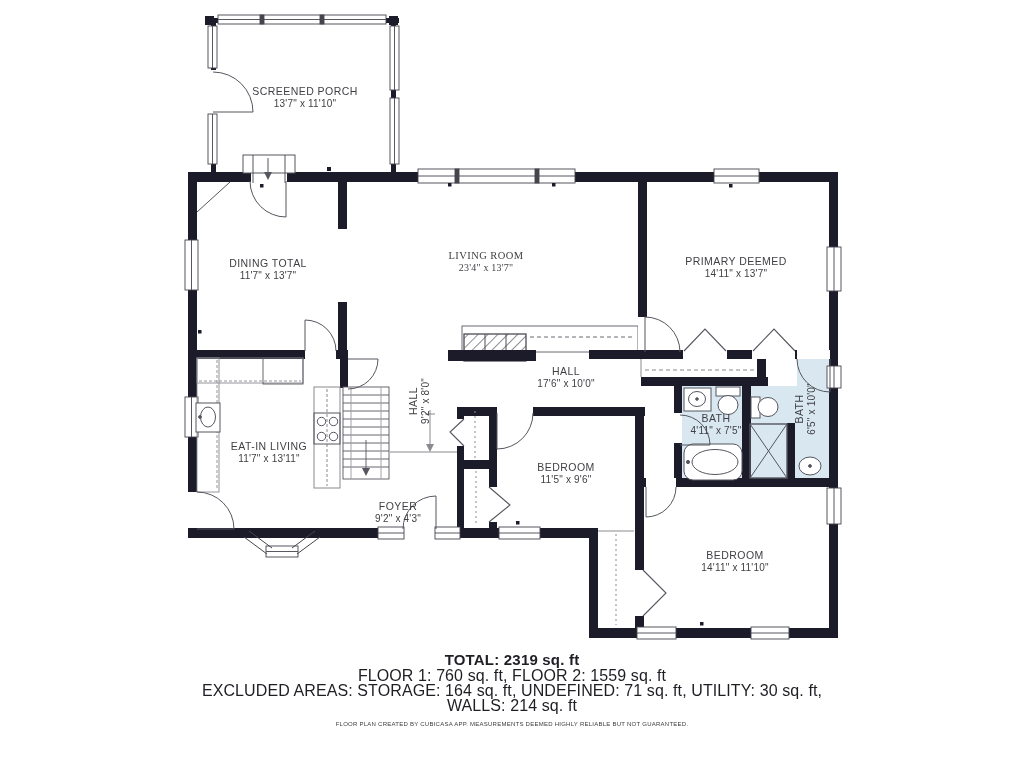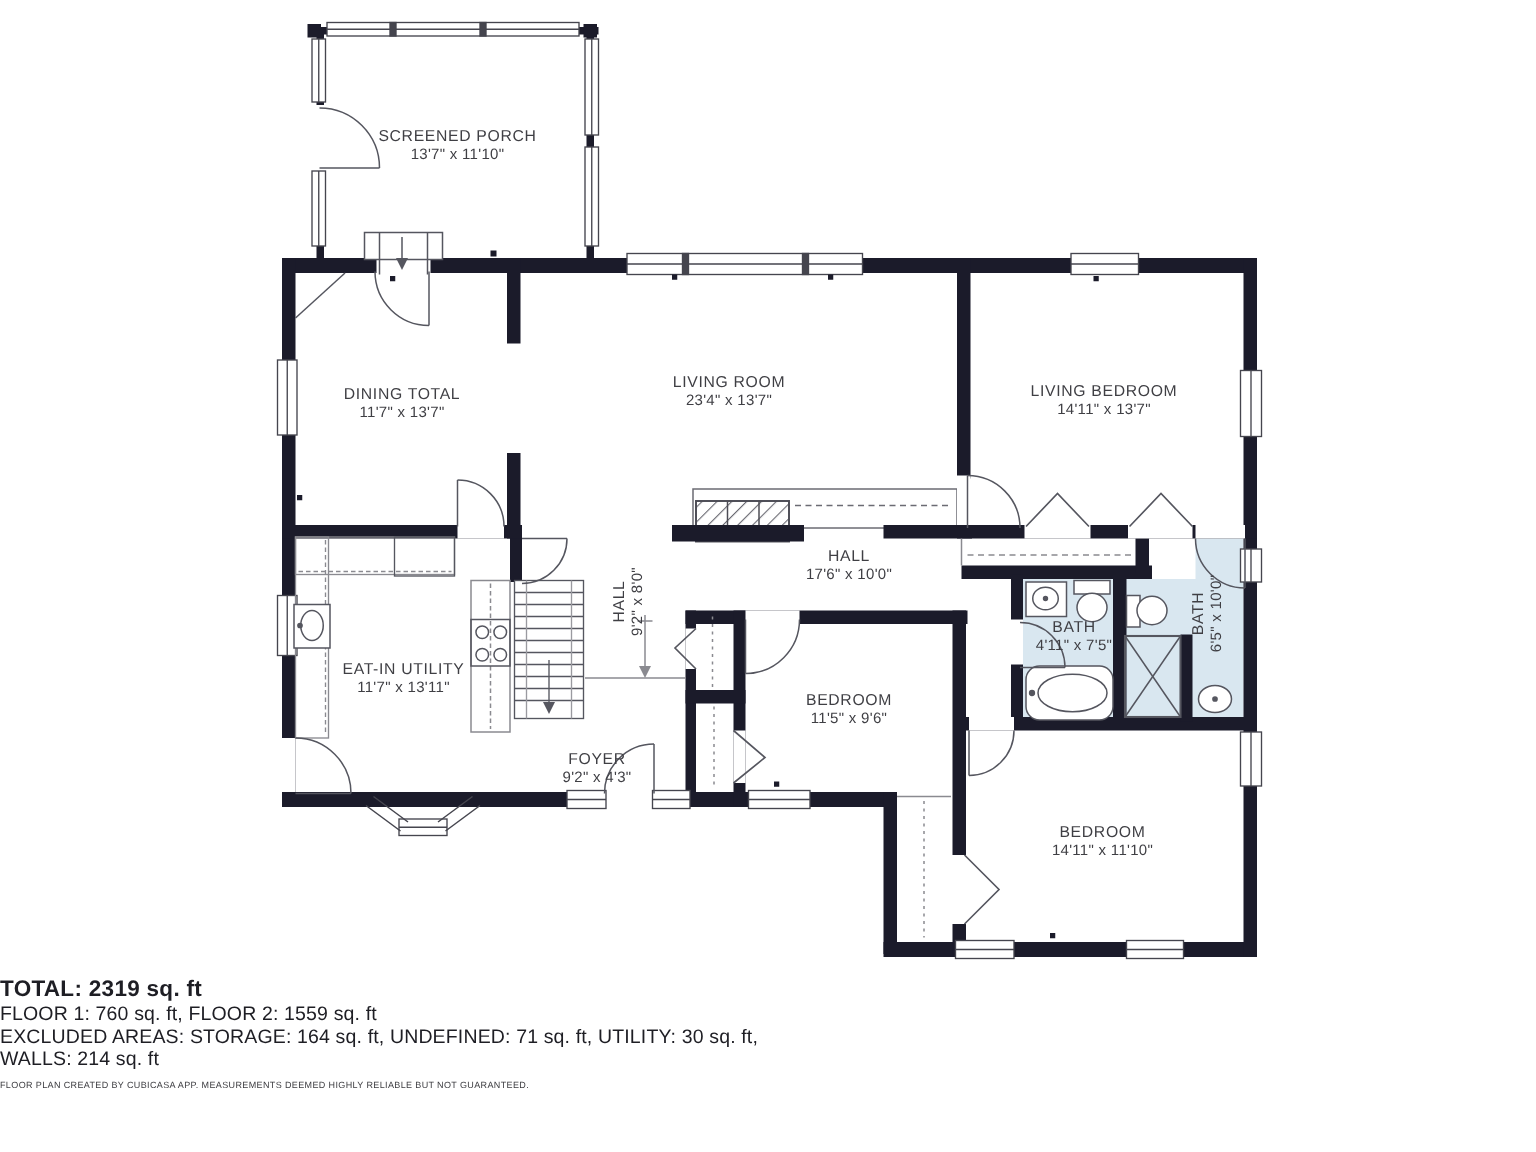--- a/index.html
+++ b/index.html
@@ -318,7 +318,7 @@
     <div class="rn">DINING TOTAL</div>
     <div class="rd">11'7" x 13'7"</div>
   </div>
-  <div class="lbl" style="left:486px;top:261px;">
+  <div class="lbl" style="left:486px;top:261px;font-family:Liberation Serif, serif;">
     <div class="rn">LIVING ROOM</div>
     <div class="rd">23'4" x 13'7"</div>
   </div>

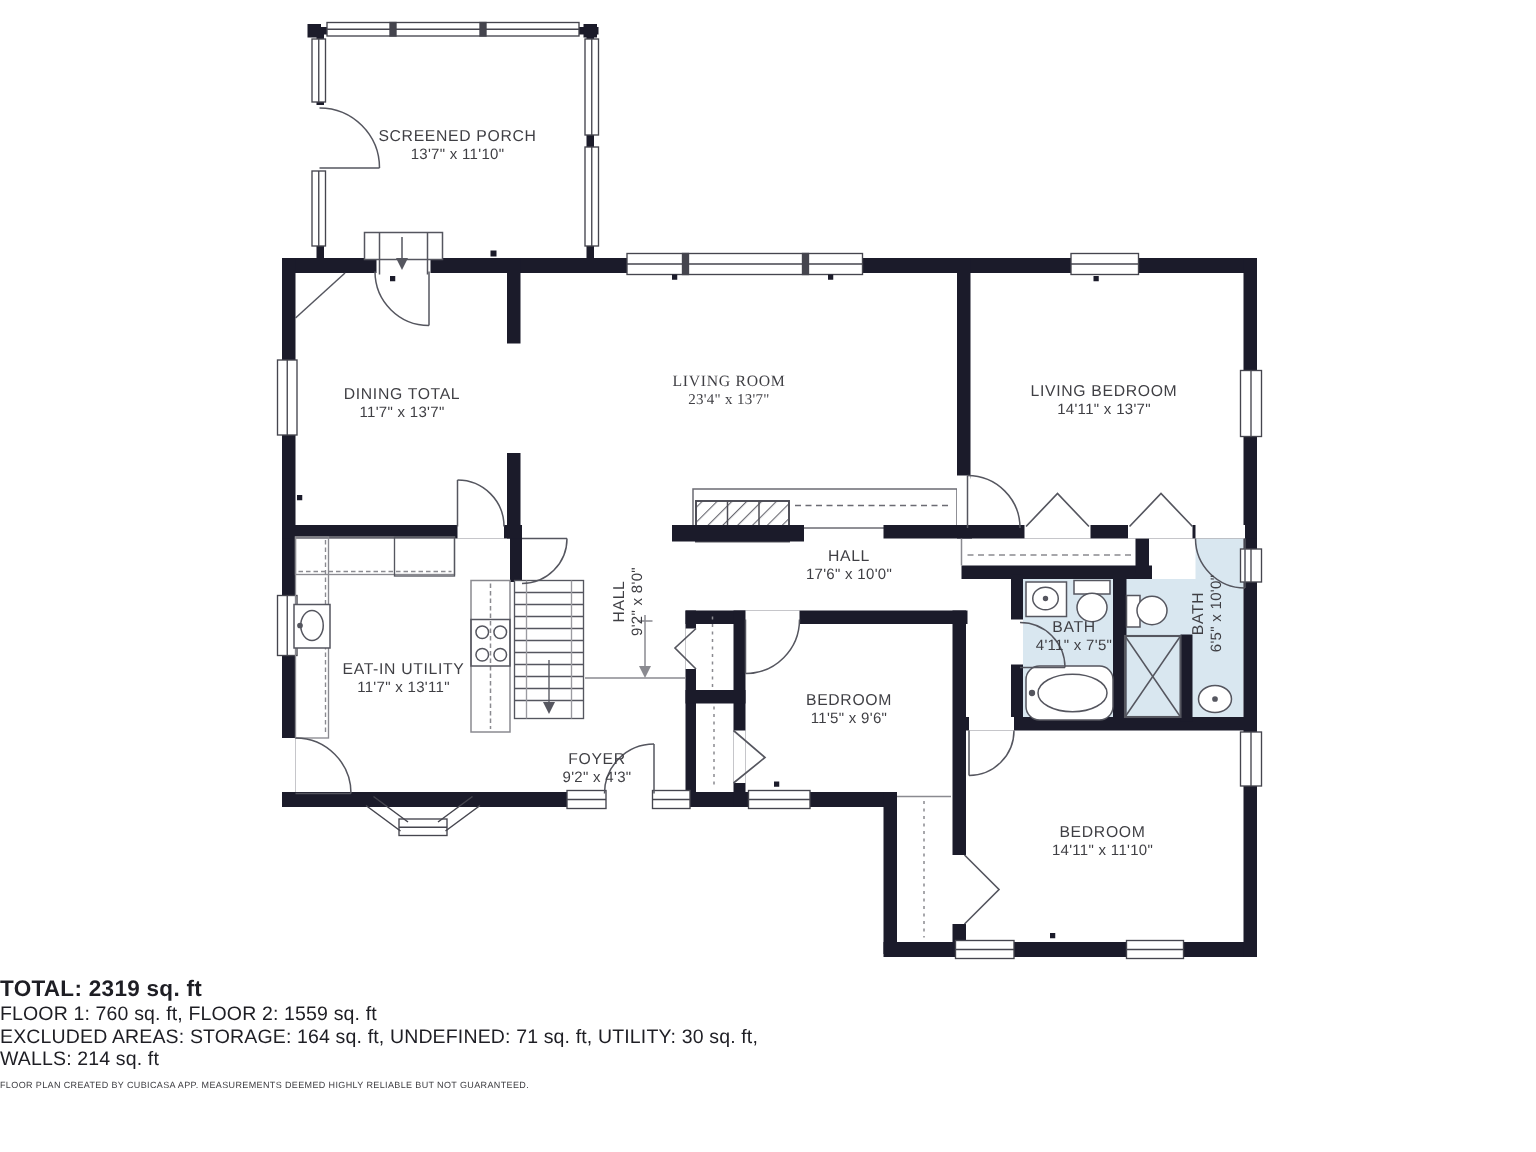--- a/index.html
+++ b/index.html
@@ -323,7 +323,7 @@
     <div class="rd">23'4" x 13'7"</div>
   </div>
   <div class="lbl" style="left:736px;top:267px;">
-    <div class="rn">LIVING BEDROOM</div>
+    <div class="rn">PRIMARY DEEMED</div>
     <div class="rd">14'11" x 13'7"</div>
   </div>
   <div class="lbl" style="left:566px;top:377px;">

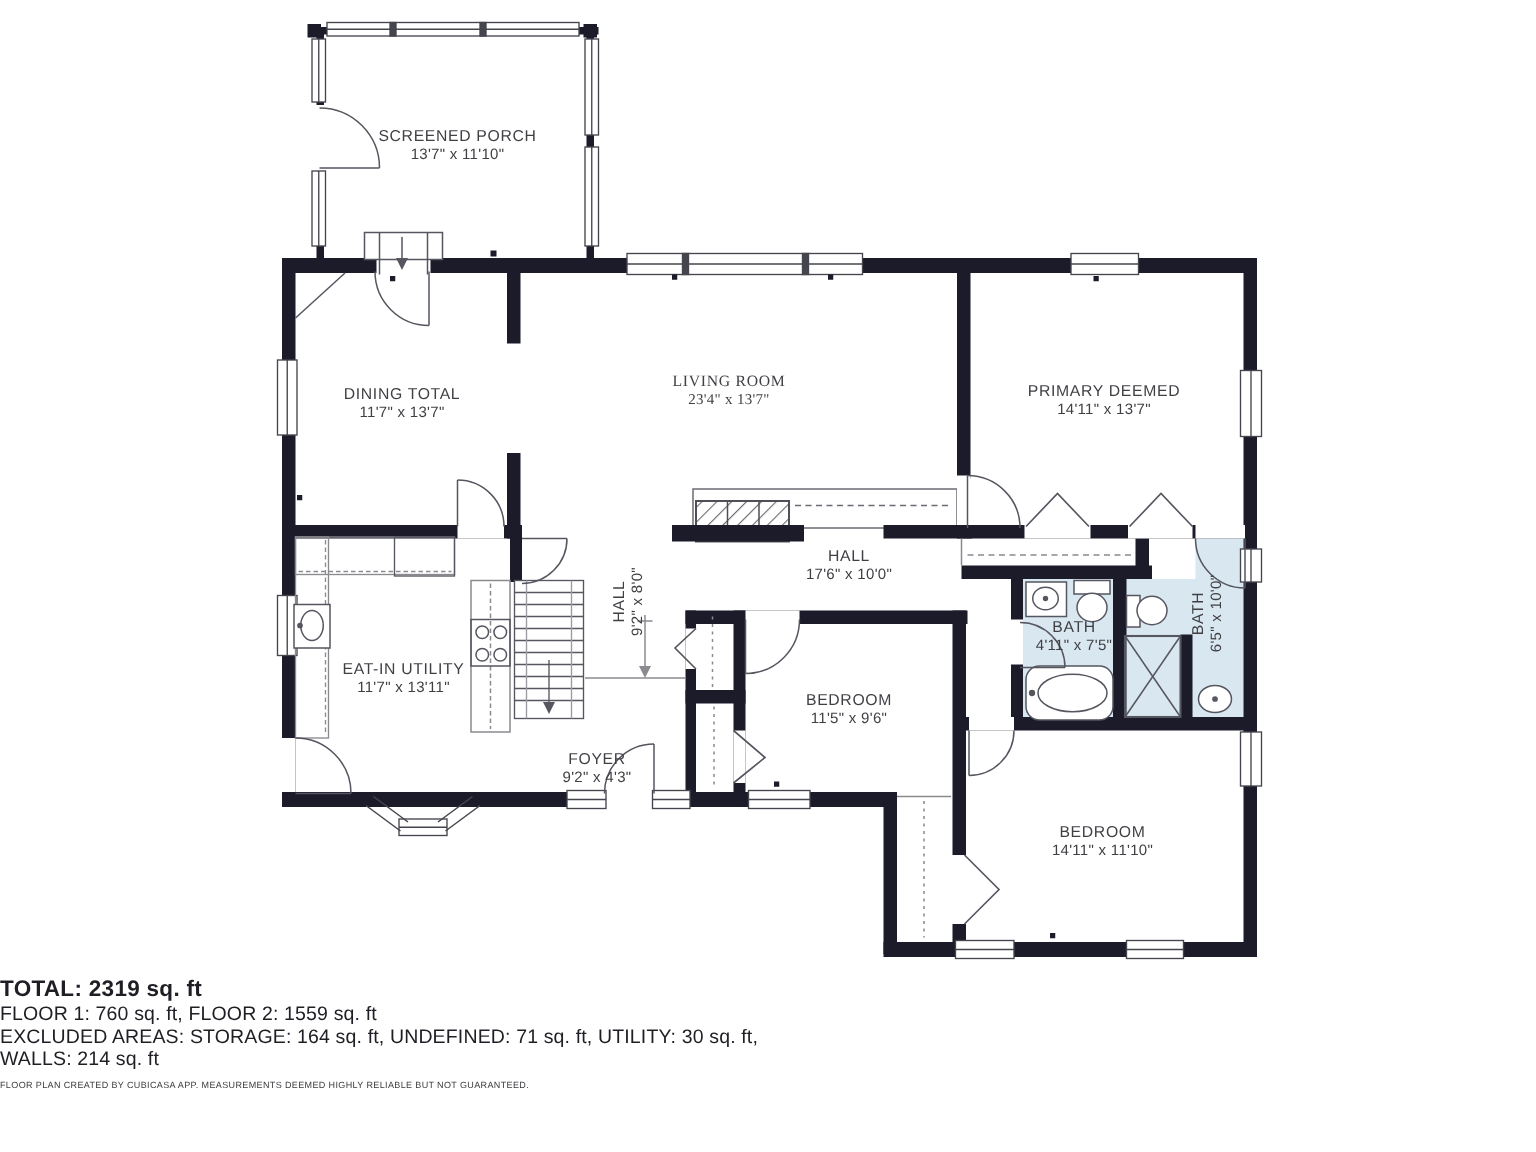--- a/index.html
+++ b/index.html
@@ -335,7 +335,7 @@
     <div class="rd">9'2" x 8'0"</div>
   </div>
   <div class="lbl" style="left:269px;top:452px;">
-    <div class="rn">EAT-IN UTILITY</div>
+    <div class="rn">EAT-IN LIVING</div>
     <div class="rd">11'7" x 13'11"</div>
   </div>
   <div class="lbl" style="left:398px;top:512px;">

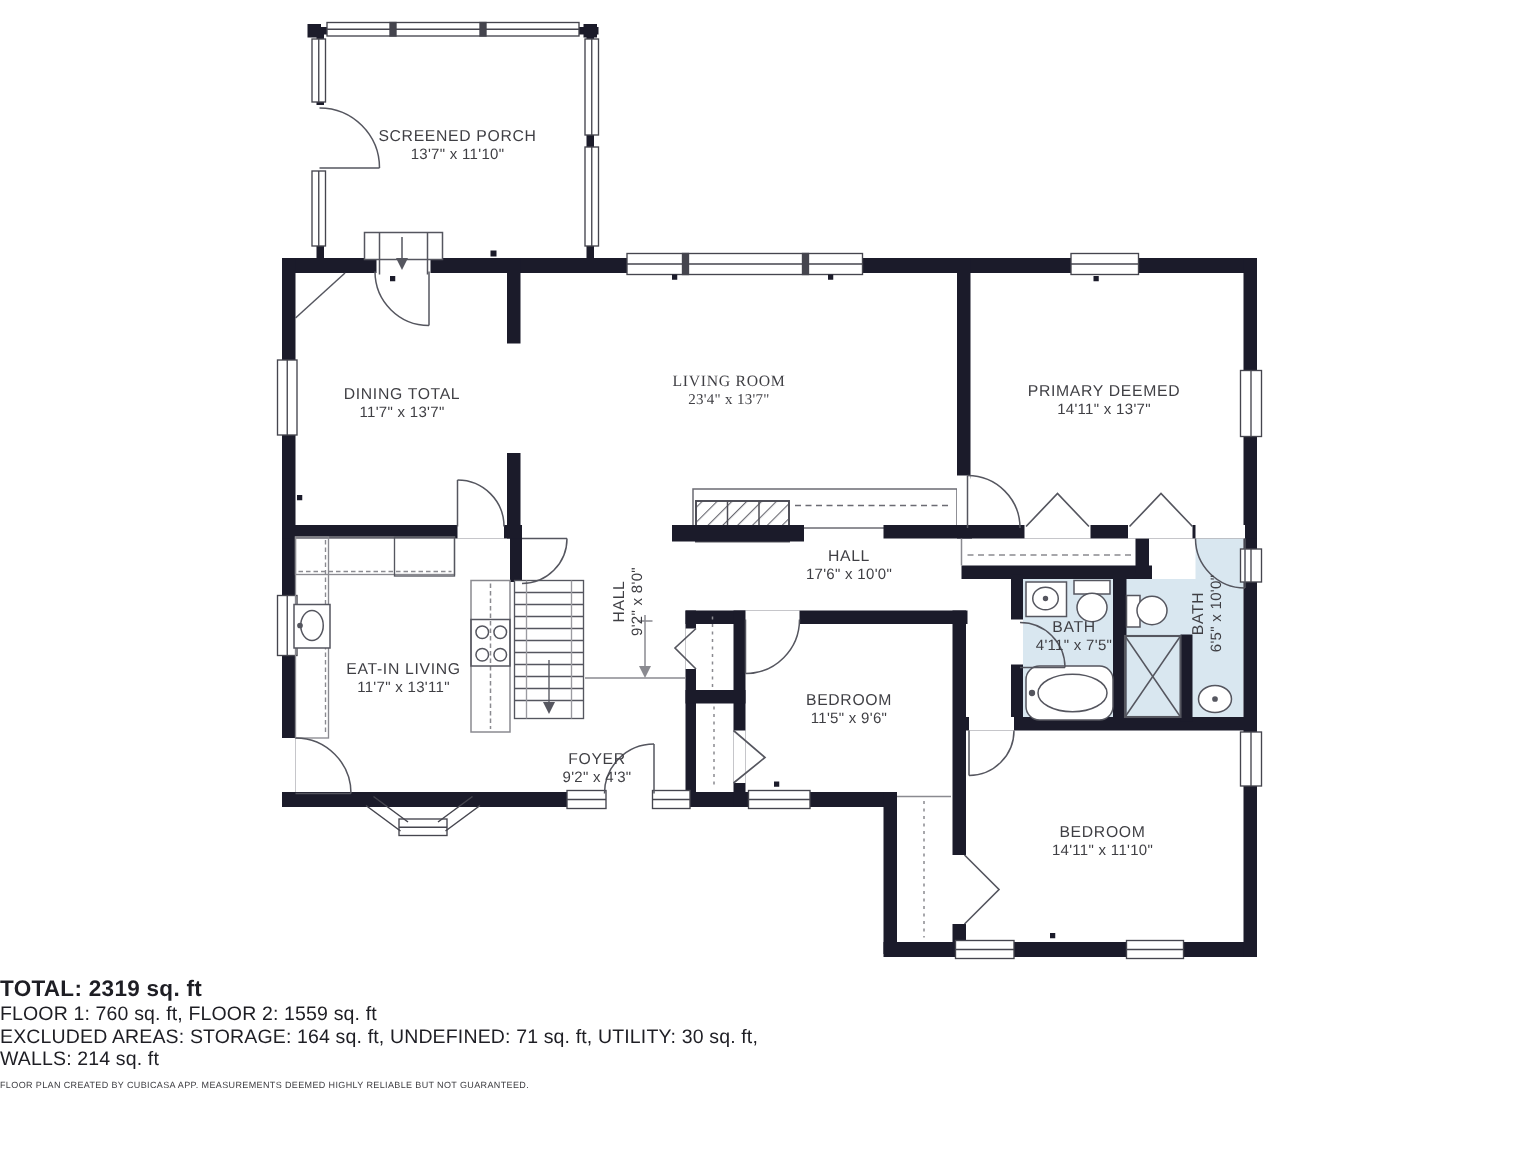--- a/index.html
+++ b/index.html
@@ -10,7 +10,7 @@
   .lbl.rot{transform:translate(-50%,-50%) rotate(-90deg);}
   .lbl .rn{font-size:10.5px;letter-spacing:.45px;}
   .lbl .rd{font-size:10px;letter-spacing:.2px;margin-top:1px;}
-  .summary{position:absolute;left:0;right:0;top:651px;color:#1e1e24;}
+  .summary{position:absolute;left:0;right:0;top:651px;text-align:center;color:#1e1e24;}
   .summary .total{font-size:15px;font-weight:bold;letter-spacing:.2px;line-height:17px;}
   .summary .line{font-size:13px;line-height:15px;letter-spacing:.1px;}
   .summary .disclaimer{font-size:6px;letter-spacing:.25px;color:#3c3c40;margin-top:8px;}

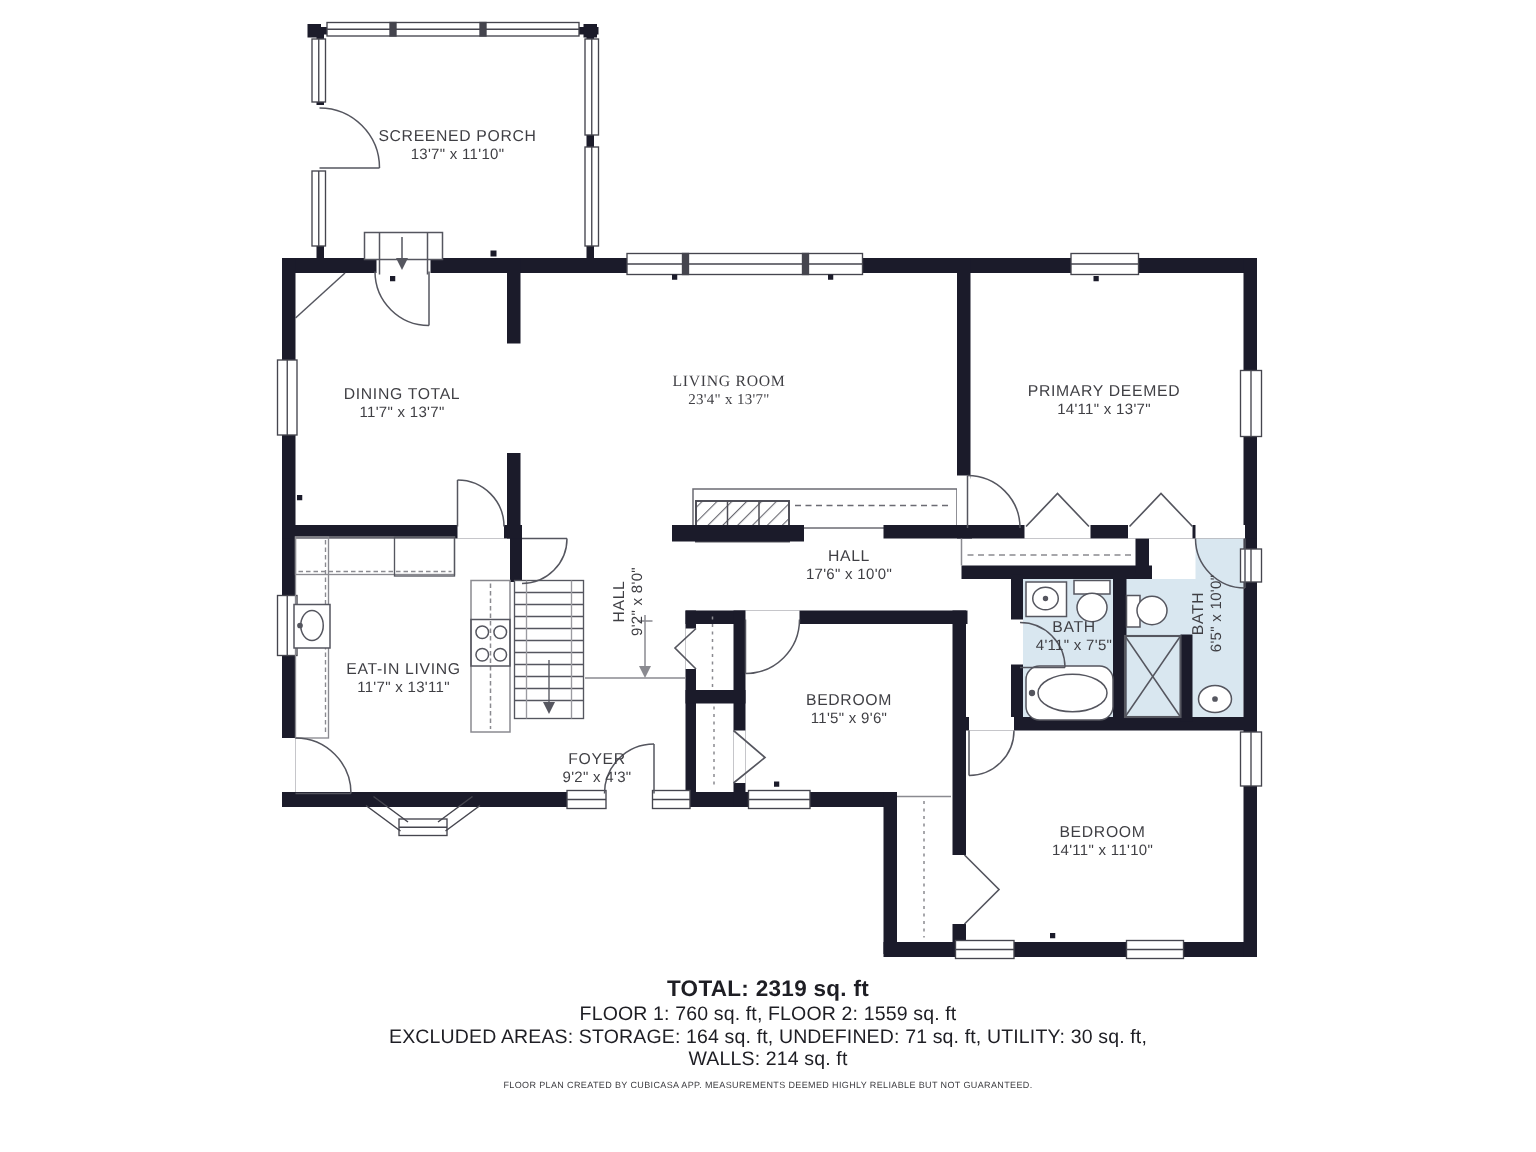--- a/index.html
+++ b/index.html
@@ -12,7 +12,7 @@
   .lbl .rd{font-size:10px;letter-spacing:.2px;margin-top:1px;}
   .summary{position:absolute;left:0;right:0;top:651px;text-align:center;color:#1e1e24;}
   .summary .total{font-size:15px;font-weight:bold;letter-spacing:.2px;line-height:17px;}
-  .summary .line{font-size:13px;line-height:15px;letter-spacing:.1px;}
+  .summary .line{font-size:16px;line-height:15px;letter-spacing:.1px;}
   .summary .disclaimer{font-size:6px;letter-spacing:.25px;color:#3c3c40;margin-top:8px;}
 </style>
 </head>

